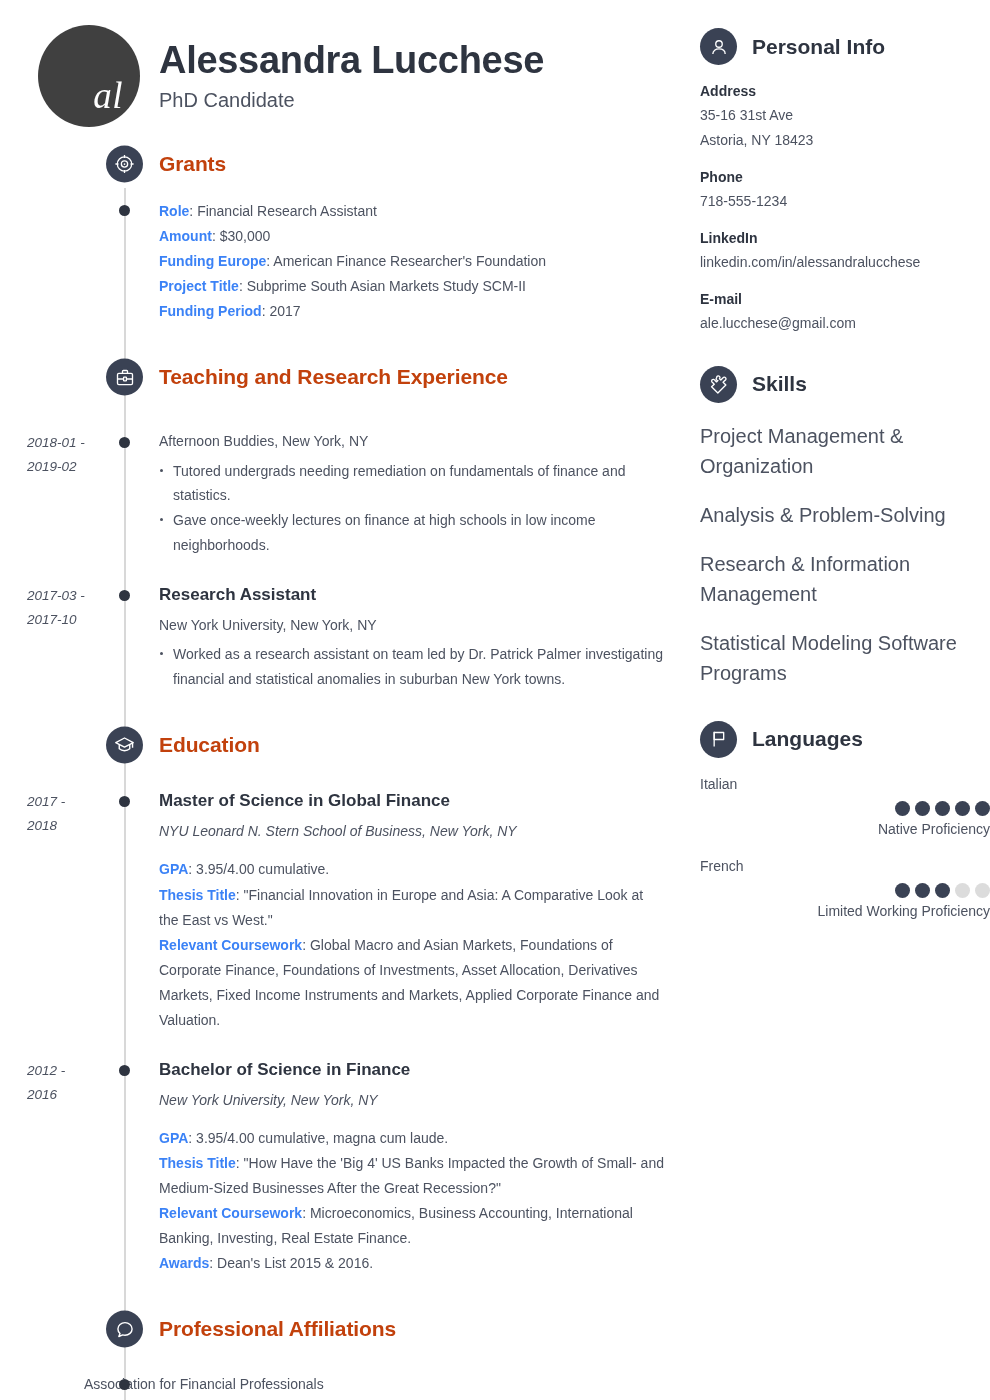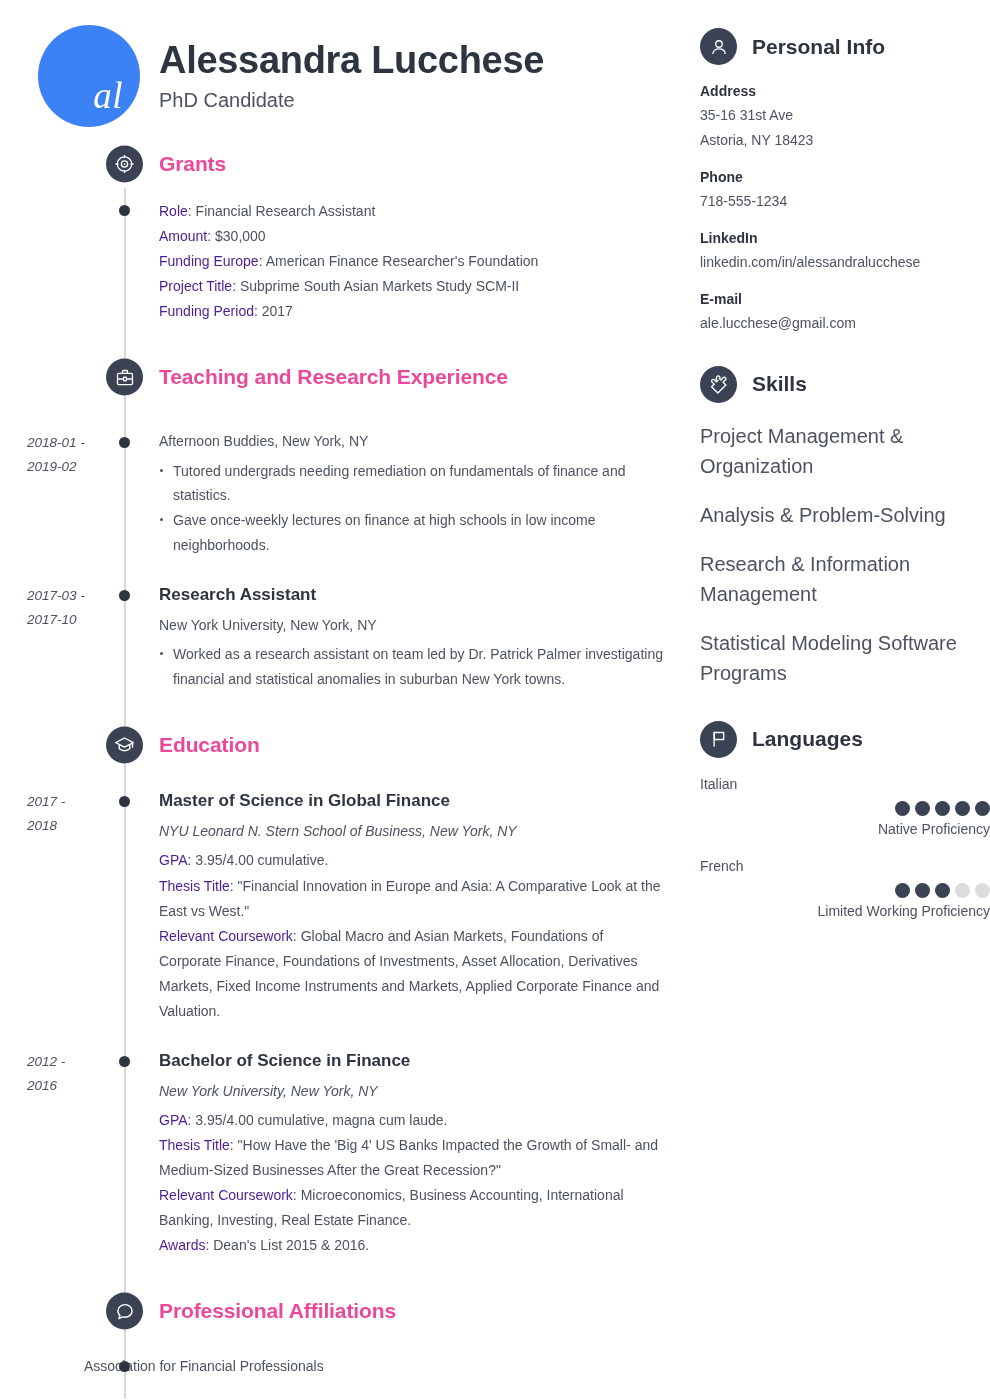--- a/index.html
+++ b/index.html
@@ -34,7 +34,7 @@
   .avatar {
     width: 102px; height: 102px;
     border-radius: 50%;
-    background: #3b82f6;
+    background: #404040;
     flex: 0 0 102px;
     position: relative;
   }

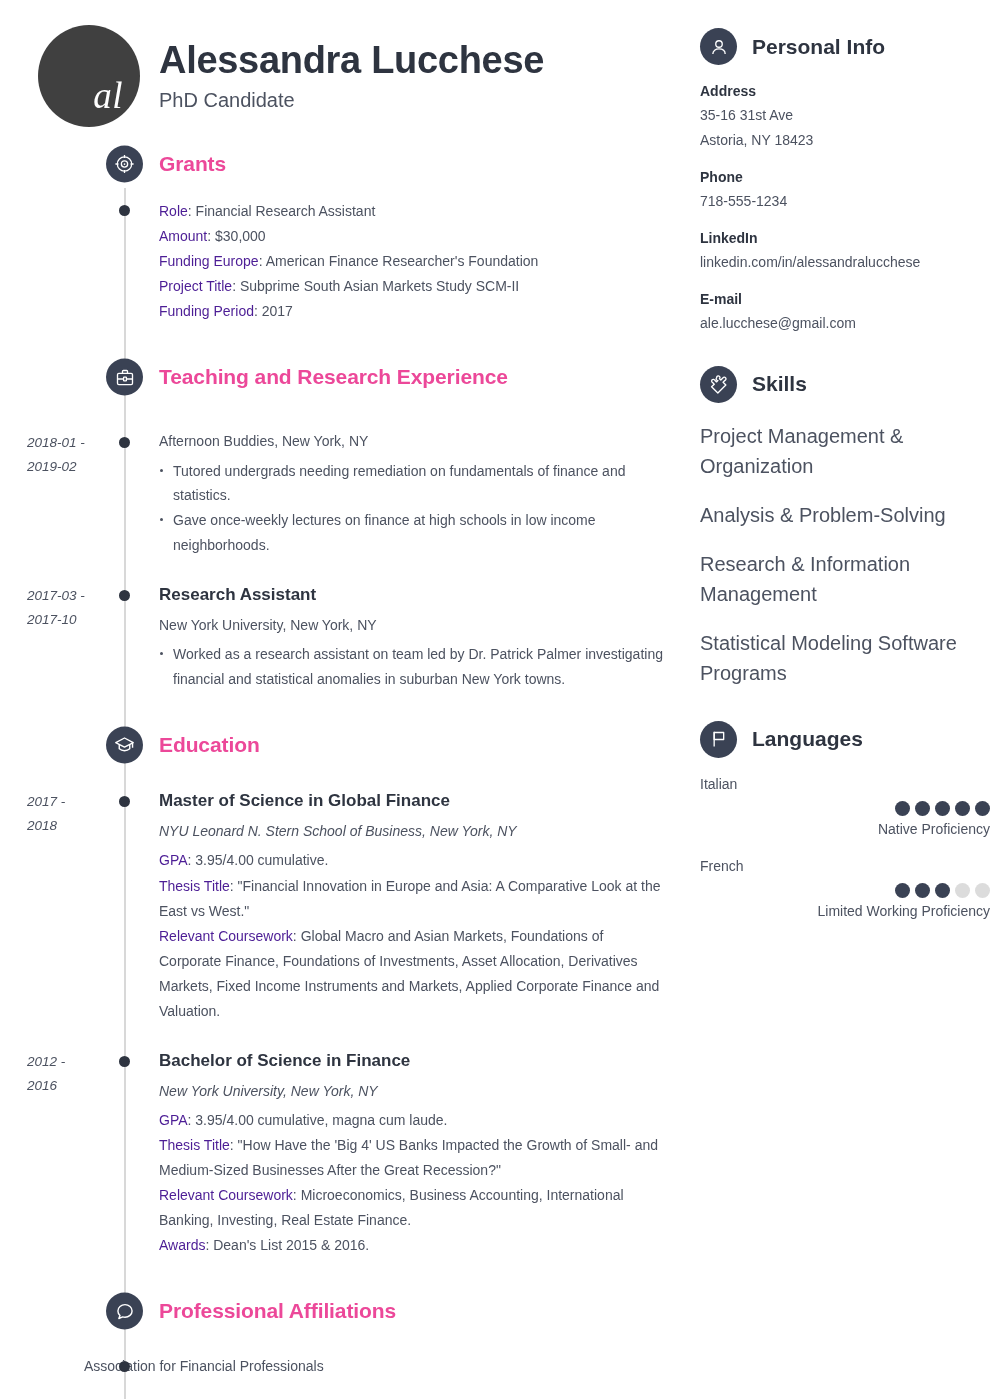--- a/index.html
+++ b/index.html
@@ -101,7 +101,7 @@
     margin-left: 53px;
     font-size: 21px;
     font-weight: bold;
-    color: #ec4899;
+    color: #c2410c;
     letter-spacing: -0.1px;
   }
 

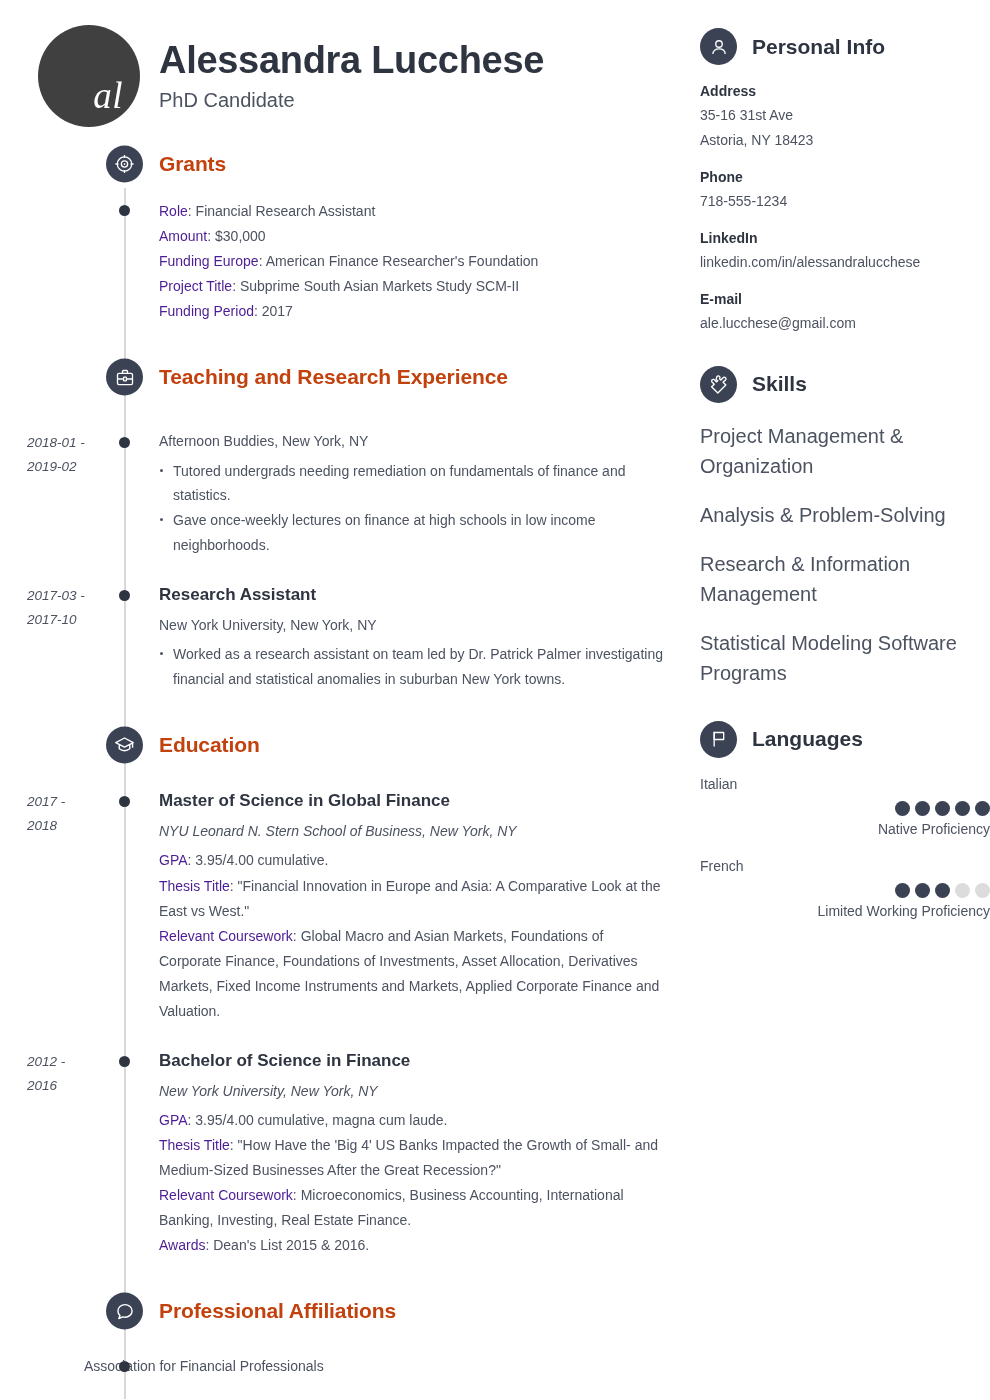--- a/index.html
+++ b/index.html
@@ -166,7 +166,7 @@
     color: #4c5260;
     line-height: 1.79;
   }
-  .kv b { color: #4c1d95; font-weight: normal; }
+  .kv b { color: #3b82f6; font-weight: bold; }
 
   
   .plain-entry {

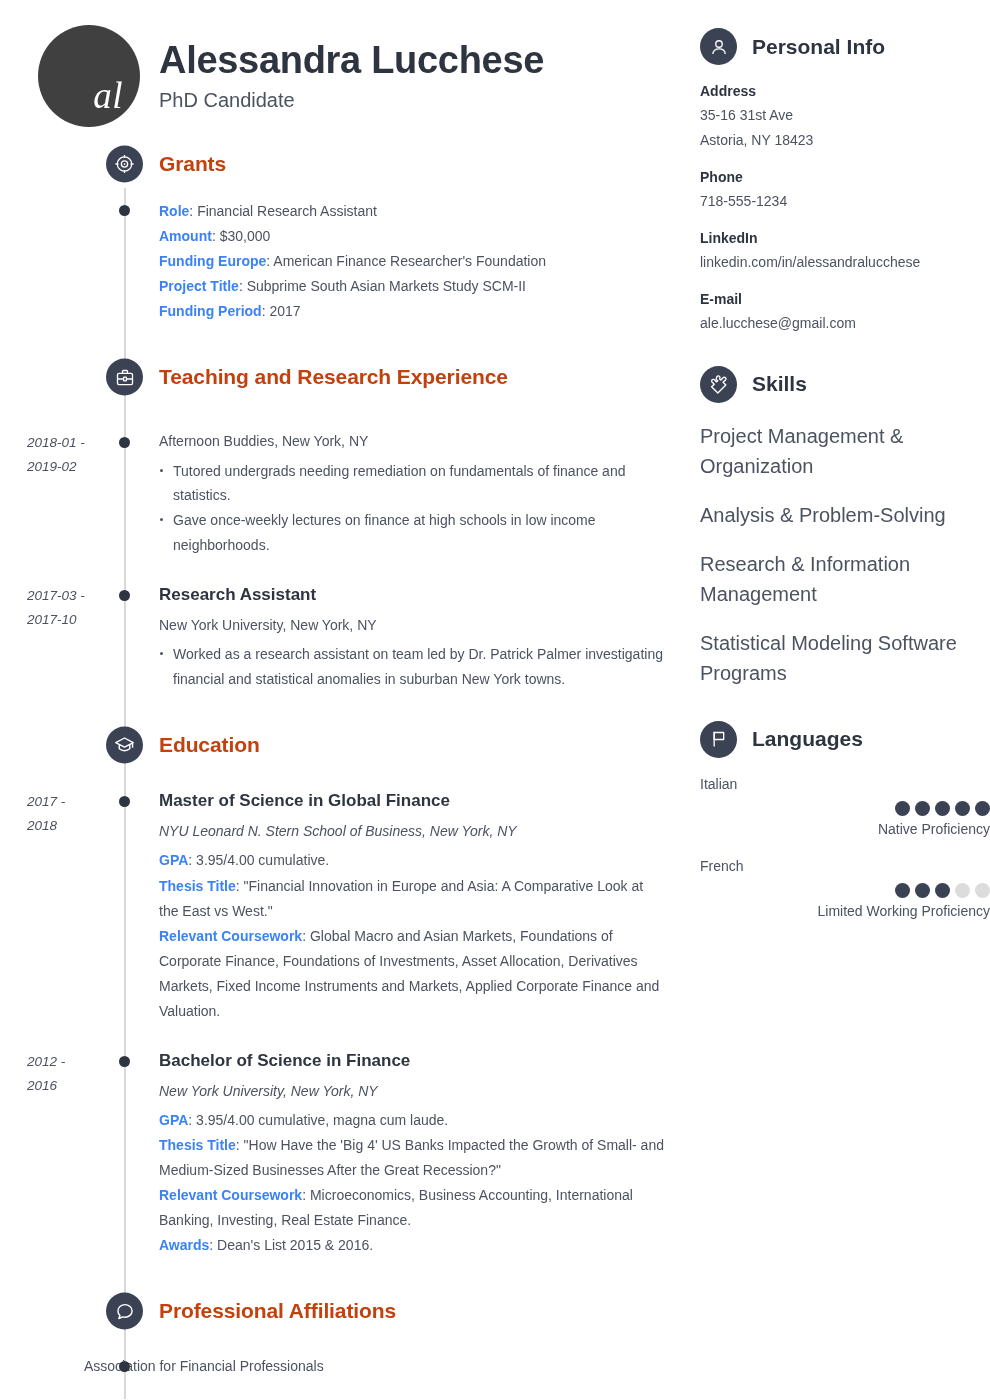--- a/index.html
+++ b/index.html
@@ -160,7 +160,7 @@
     background: #4c5260;
   }
 
-  .kv-list { margin-top: 7px; }
+  .kv-list { margin-top: 16px; }
   .kv {
     font-size: 14px;
     color: #4c5260;

